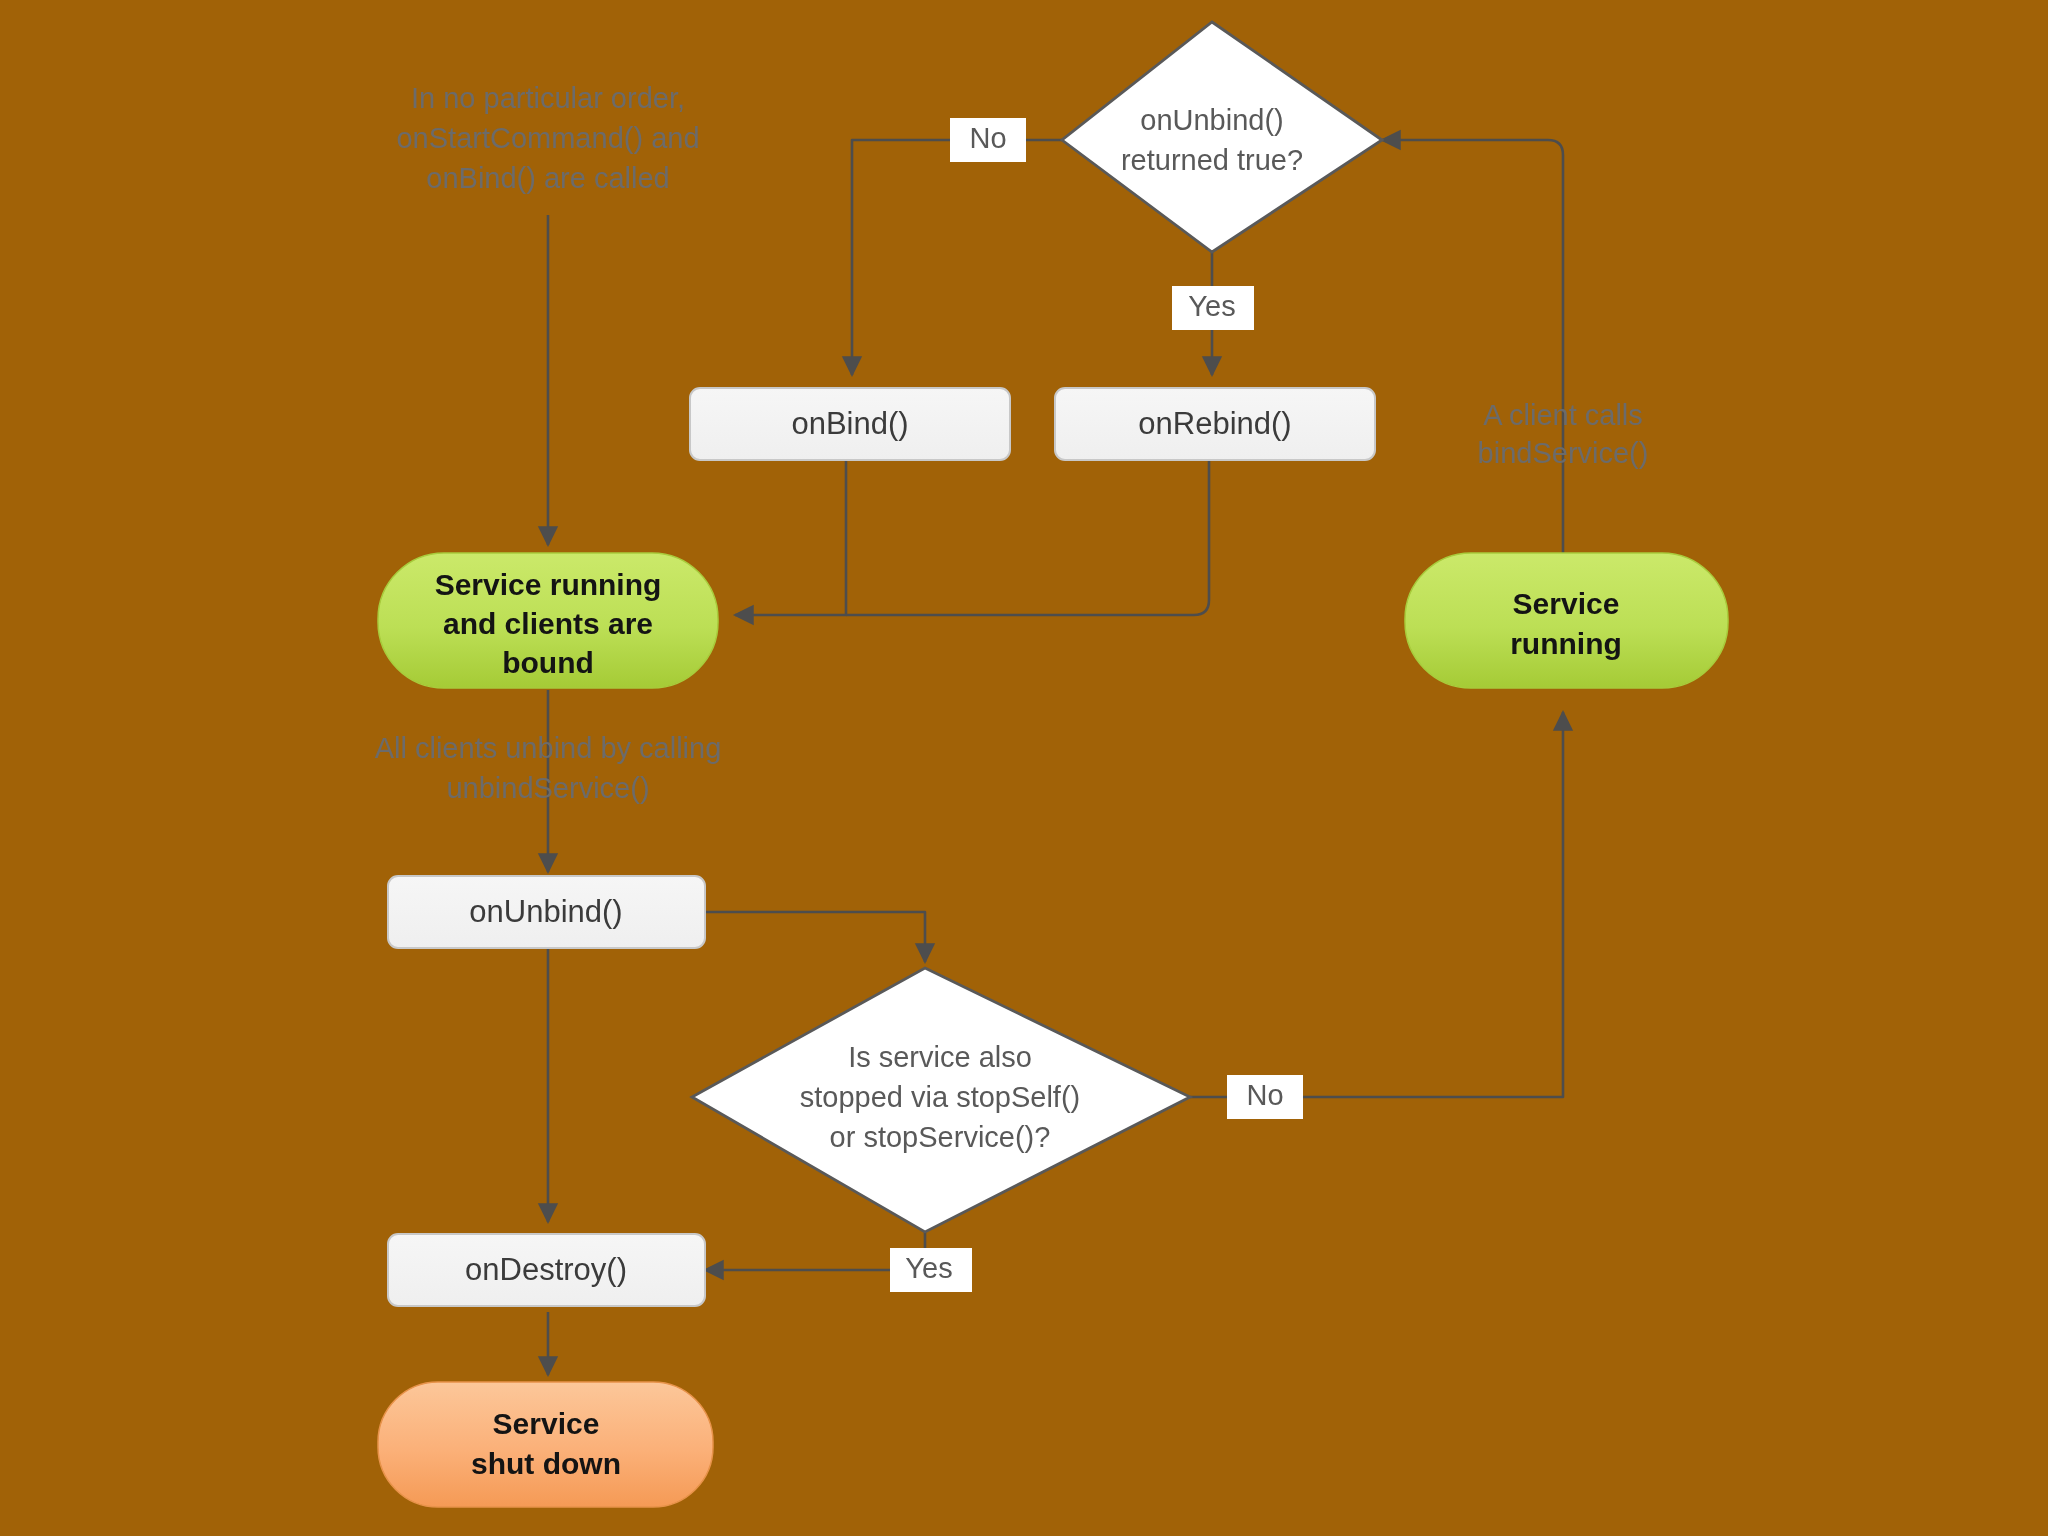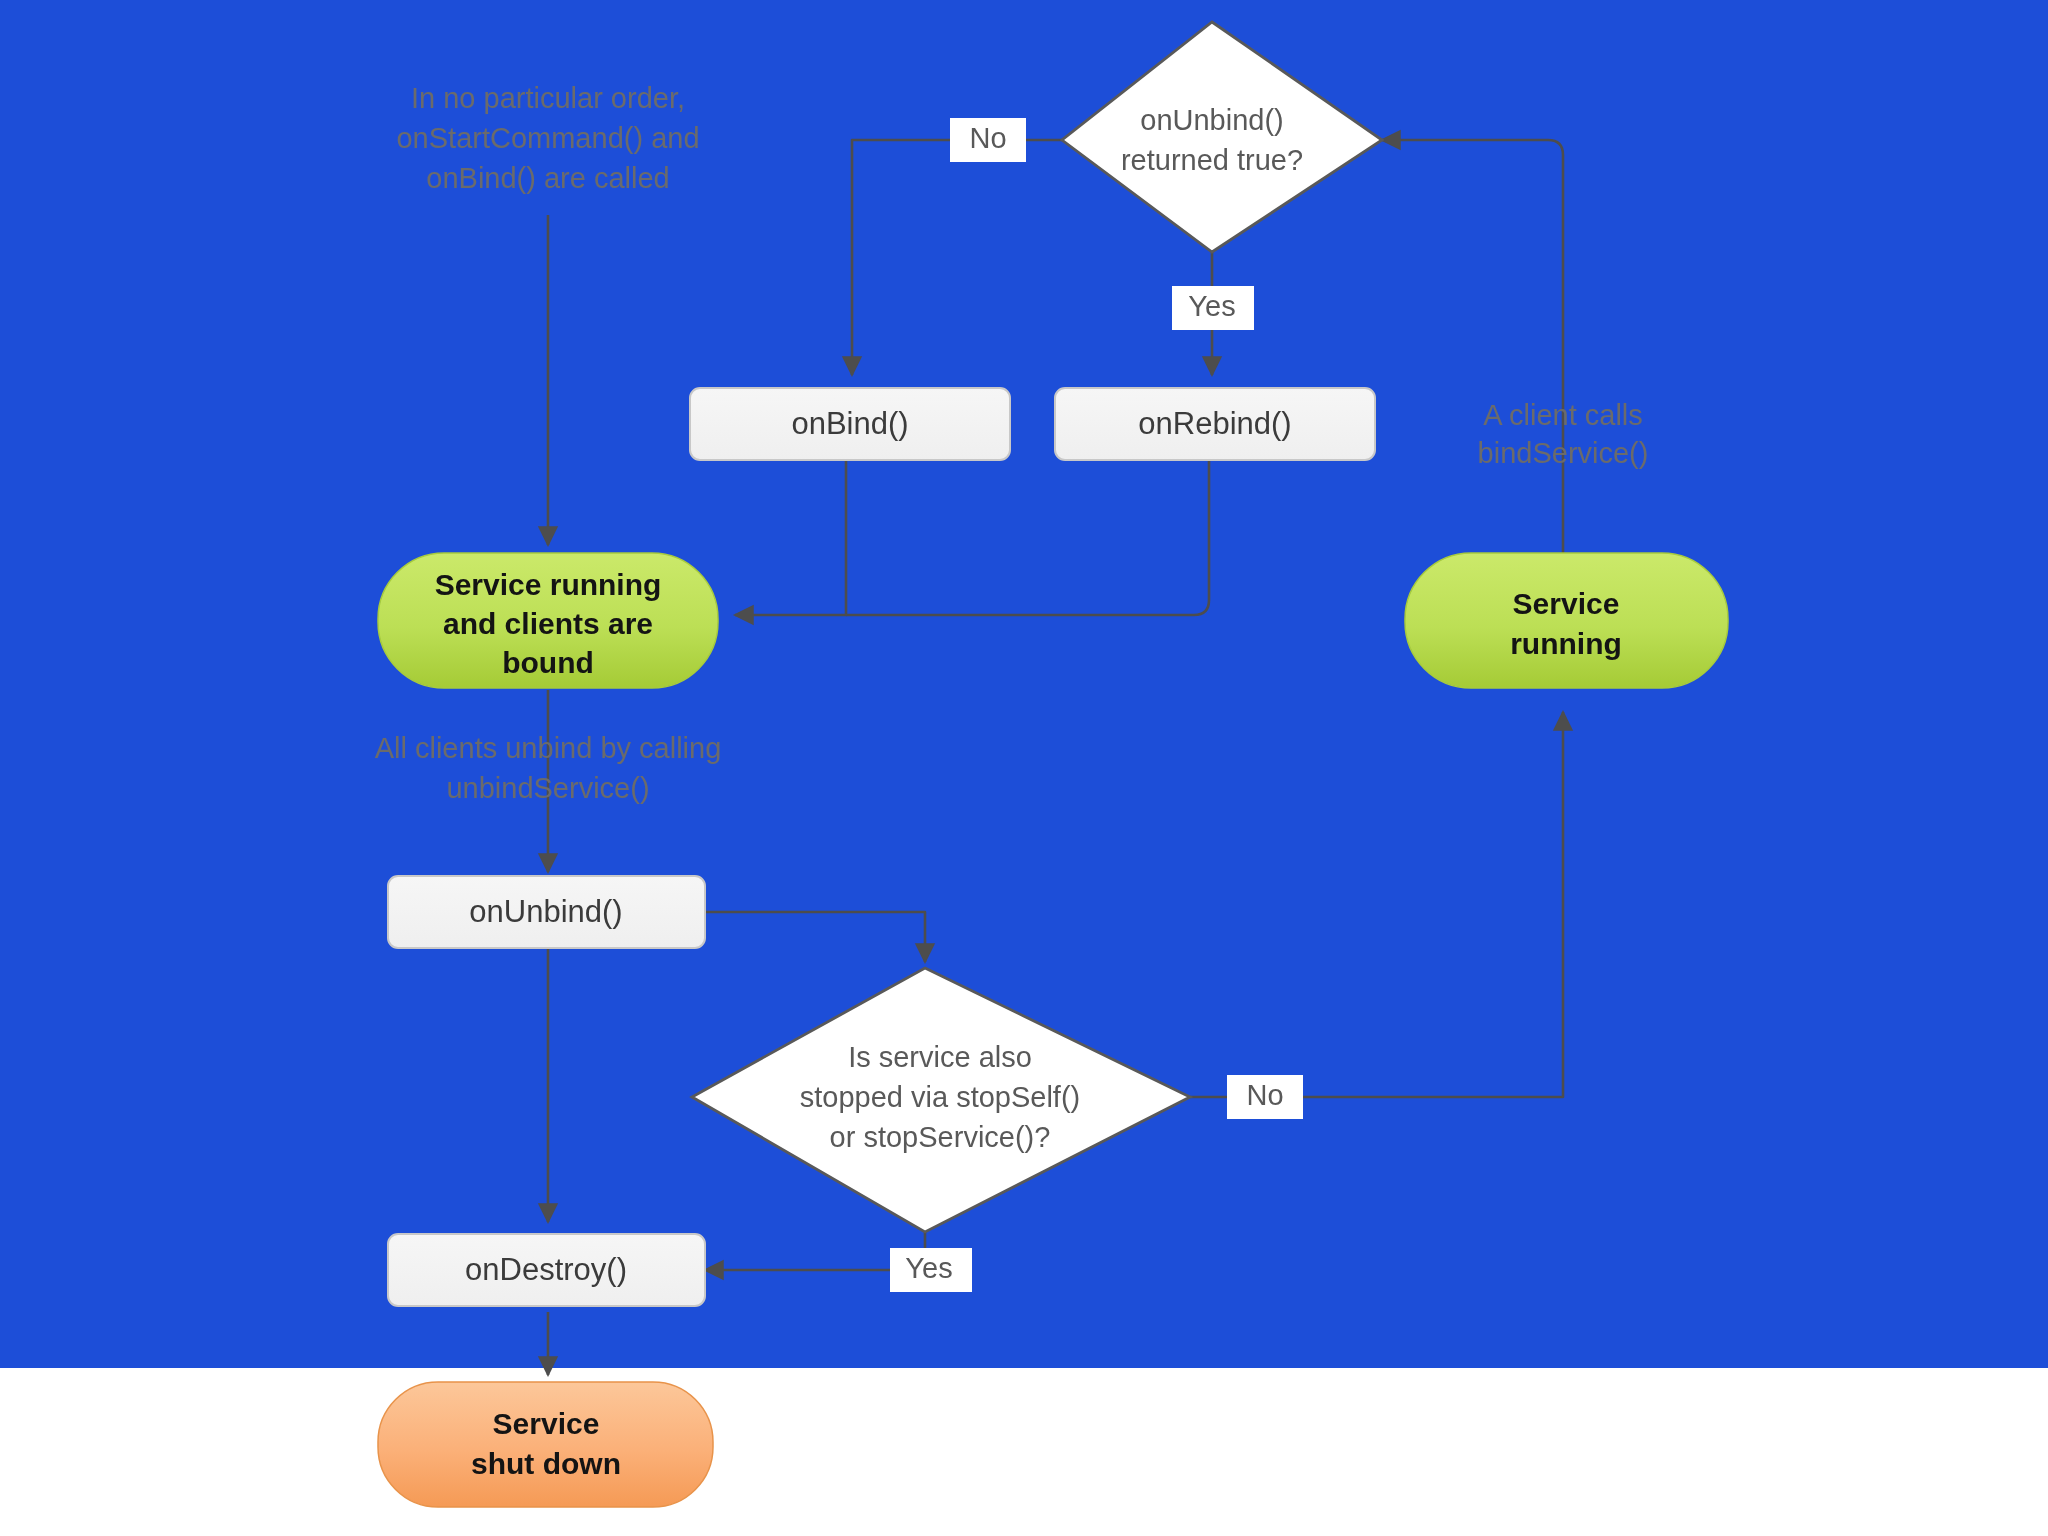--- a/index.html
+++ b/index.html
@@ -16,8 +16,8 @@
   #canvas {
     position: relative;
     width: 2048px;
-    height: 1368px;
-    background: #1d4ed8;
+    height: 1536px;
+    background: #a16207;
   }
   svg.flow {
     position: absolute;

